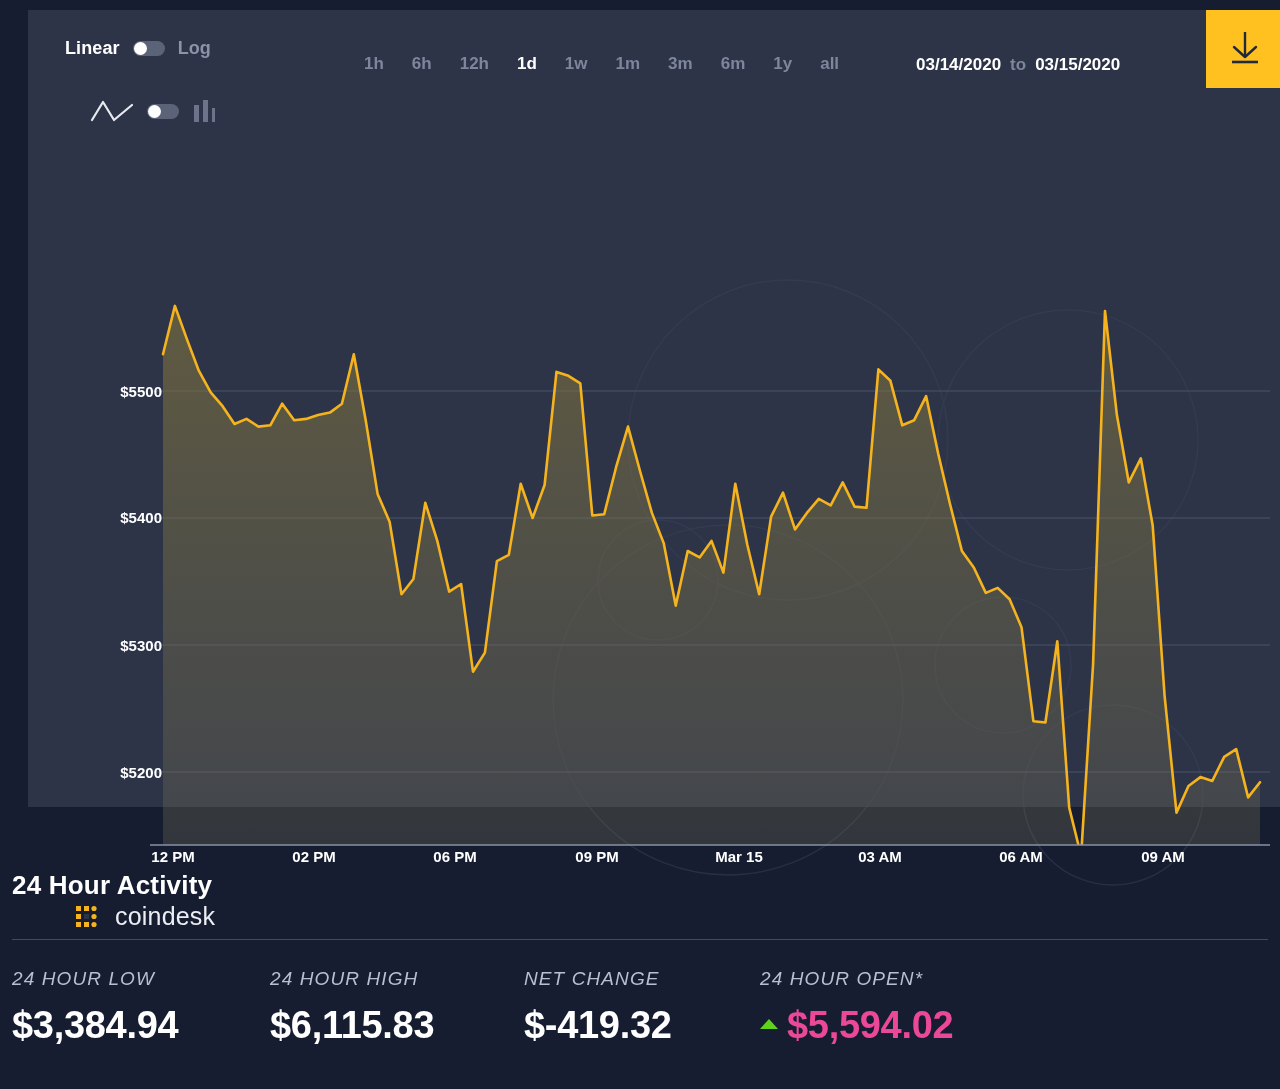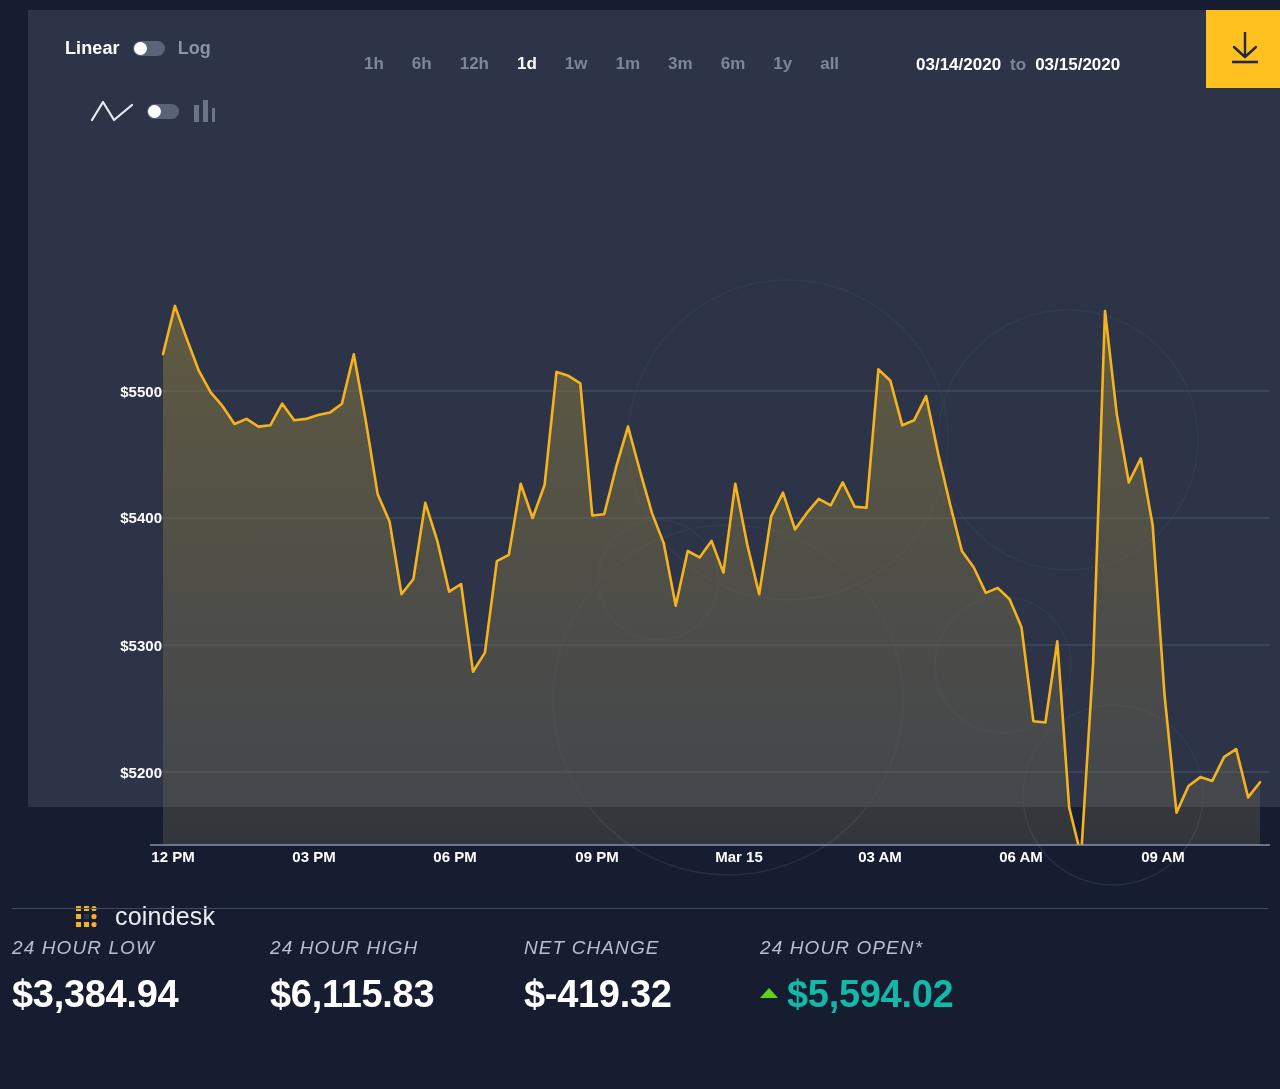--- a/index.html
+++ b/index.html
@@ -234,7 +234,7 @@
       <div class="ytick" style="top:632px">$5200</div>
 
       <div class="xtick" style="left:145px">12 PM</div>
-      <div class="xtick" style="left:286px">03 PM</div>
+      <div class="xtick" style="left:286px">02 PM</div>
       <div class="xtick" style="left:427px">06 PM</div>
       <div class="xtick" style="left:569px">09 PM</div>
       <div class="xtick" style="left:711px">Mar 15</div>

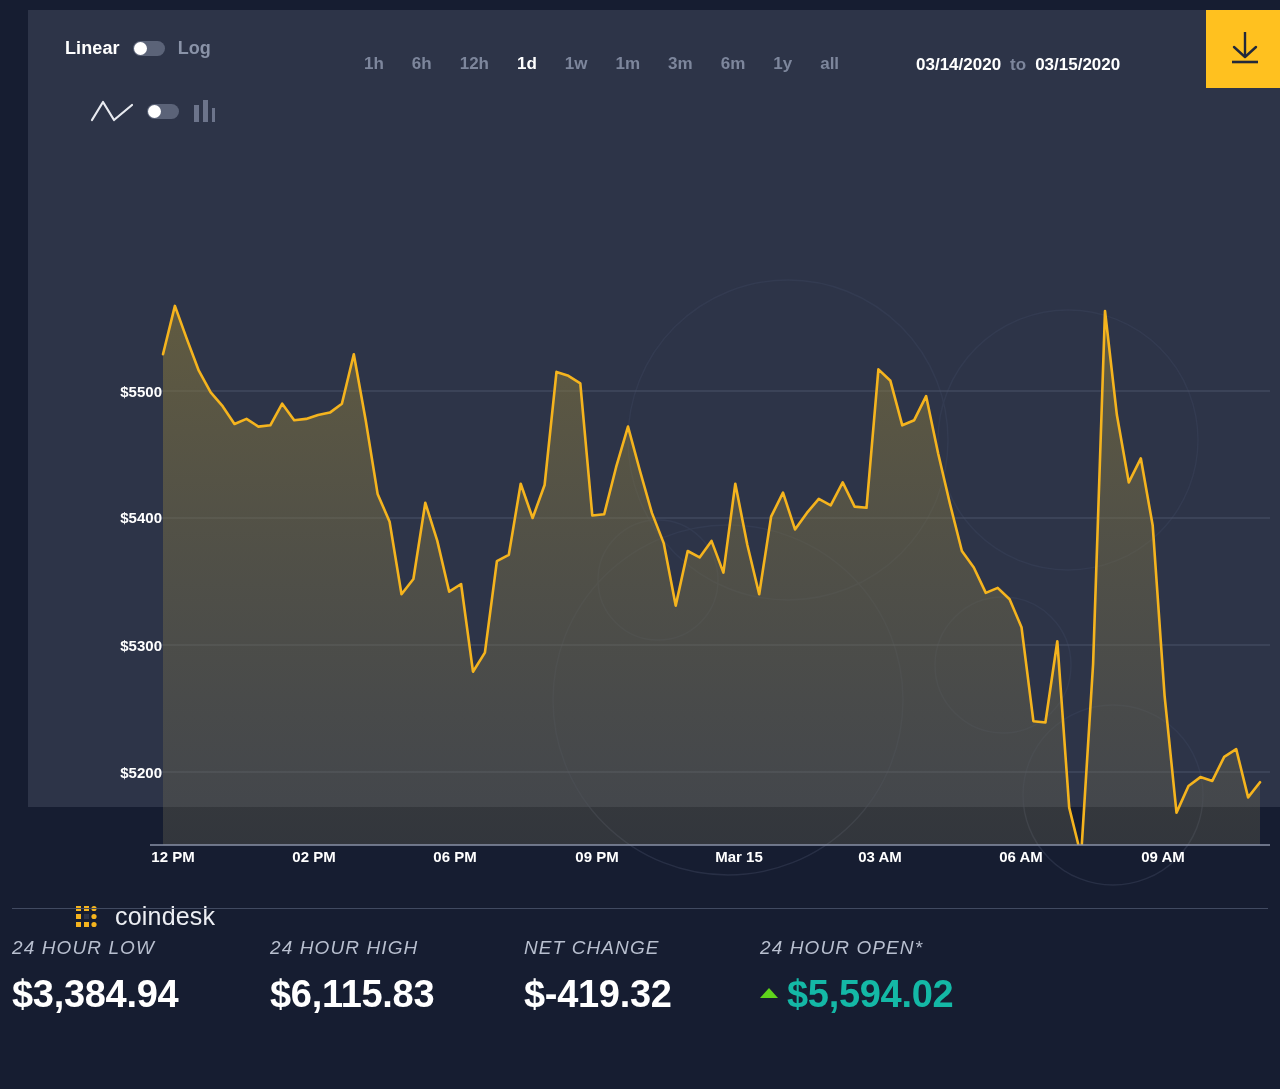--- a/index.html
+++ b/index.html
@@ -262,6 +262,7 @@
   </div>
 
   <div class="activity">
+    <h2 class="activity-title">24 Hour Activity</h2>
     <div class="divider"></div>
 
     <div class="stats">

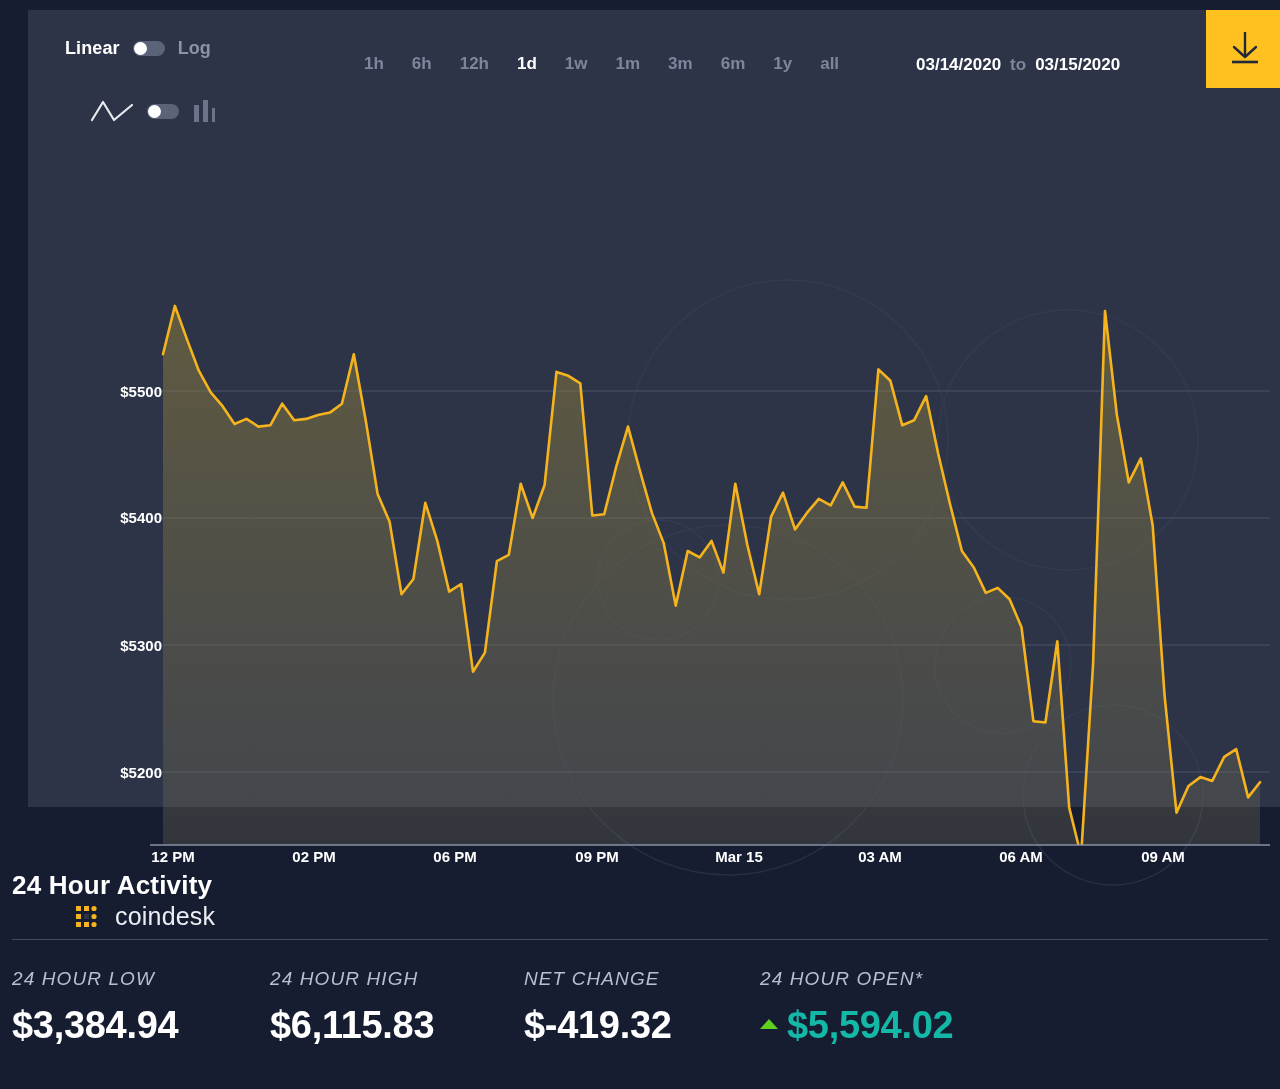--- a/index.html
+++ b/index.html
@@ -118,7 +118,7 @@
     font-size: 38px; font-weight: bold; letter-spacing: -.3px;
     display: flex; align-items: center; gap: 9px;
   }
-  .stat-value.up { color: #14b8a6; }
+  .stat-value.up { color: #ec4899; }
   .caret-up {
     width: 0; height: 0; flex: none;
     border-left: 9px solid transparent;

